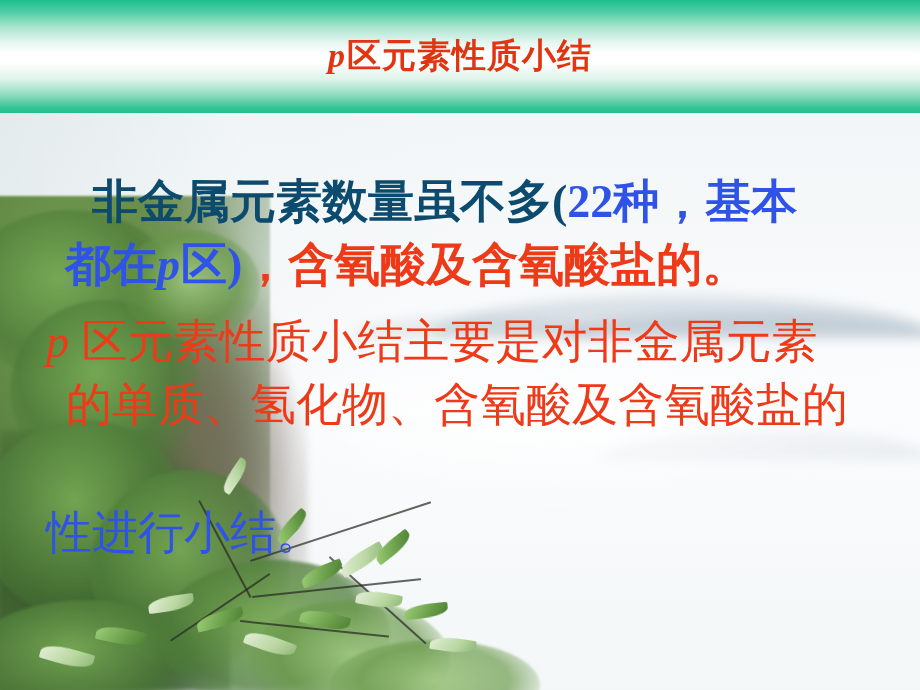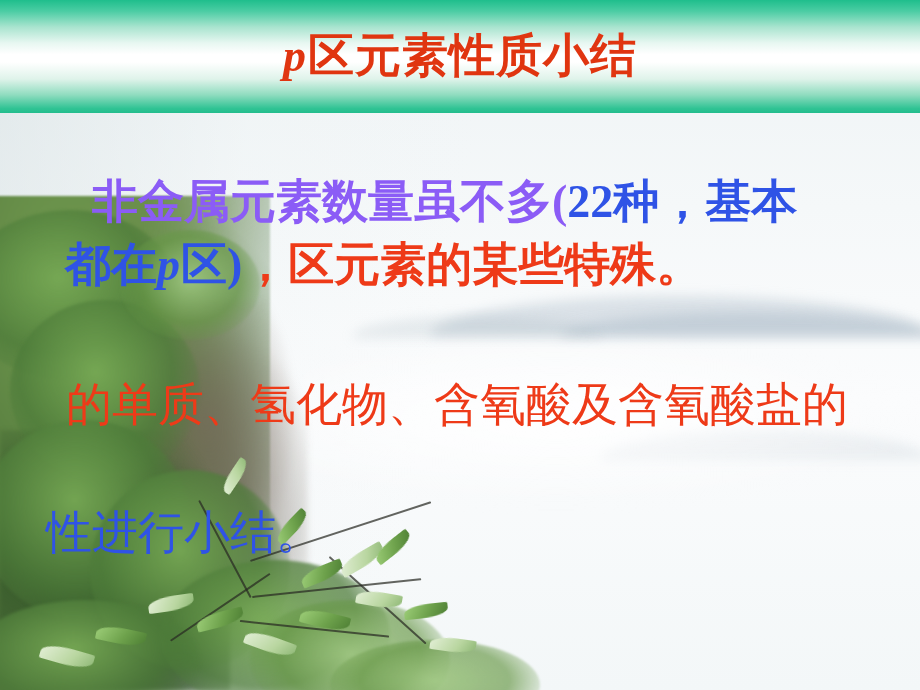--- a/index.html
+++ b/index.html
@@ -133,7 +133,7 @@
     position: absolute;
     left: 0; right: 0; top: 26px;
     text-align: center;
-    font-size: 46px;
+    font-size: 34px;
     line-height: 60px;
     font-weight: bold;
     letter-spacing: 1px;

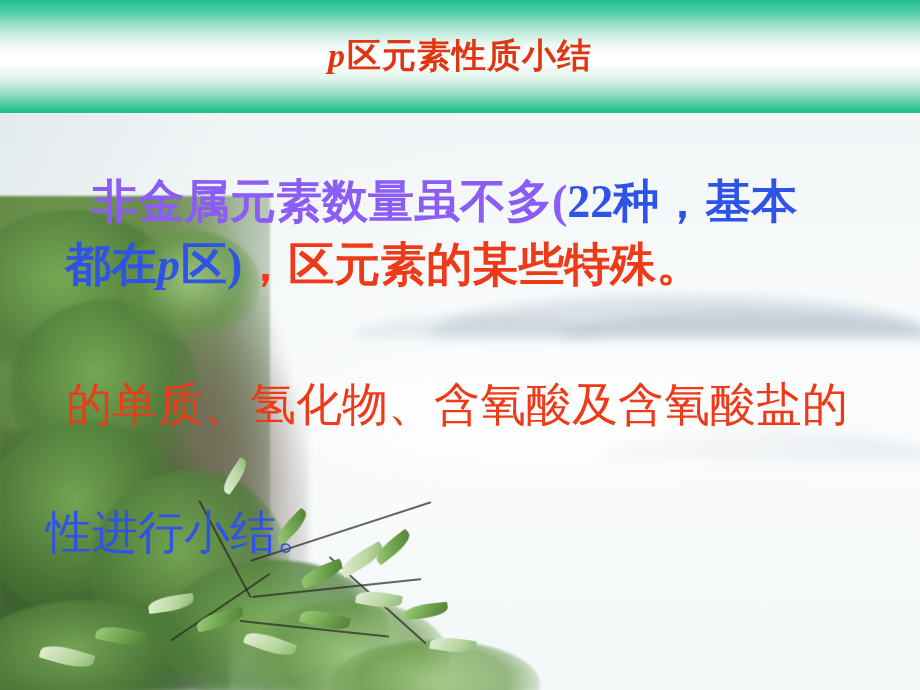--- a/index.html
+++ b/index.html
@@ -232,7 +232,7 @@
   <div id="body-text">
 
     <div class="tline indent ln1">
-      <span class="red" style="color: #8b5cf6;">非金属元素数量虽不多(</span><span class="blue" style="color: rgb(47, 83, 230);">22种，基本</span>
+      <span class="red" style="color: #0c4a6e;">非金属元素数量虽不多(</span><span class="blue" style="color: rgb(47, 83, 230);">22种，基本</span>
     </div>
 
     <div class="tline ln2">

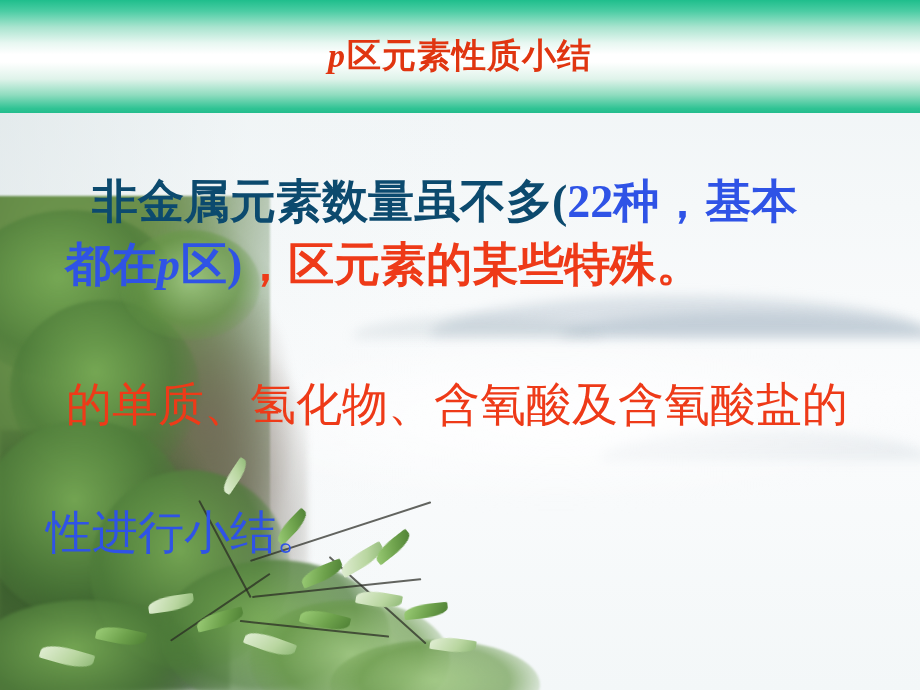--- a/index.html
+++ b/index.html
@@ -236,7 +236,7 @@
     </div>
 
     <div class="tline ln2">
-      <span class="blue" style="color: rgb(47, 83, 230); margin-left: 19px;">都在</span><span class="blue ital-p" style="color: rgb(47, 83, 230);">p</span><span class="blue" style="color: rgb(47, 83, 230);">区)</span><span class="red" style="color: rgb(238, 58, 24);">，区元素的某些特殊。</span>
+      <span class="blue" style="color: rgb(47, 83, 230); margin-left: 19px;">都在</span><span class="blue ital-p" style="color: rgb(47, 83, 230);">p</span><span class="blue" style="color: rgb(47, 83, 230);">区)</span><span class="red" style="color: rgb(238, 58, 24);">，含氧酸及含氧酸盐的。</span>
     </div>
 
 

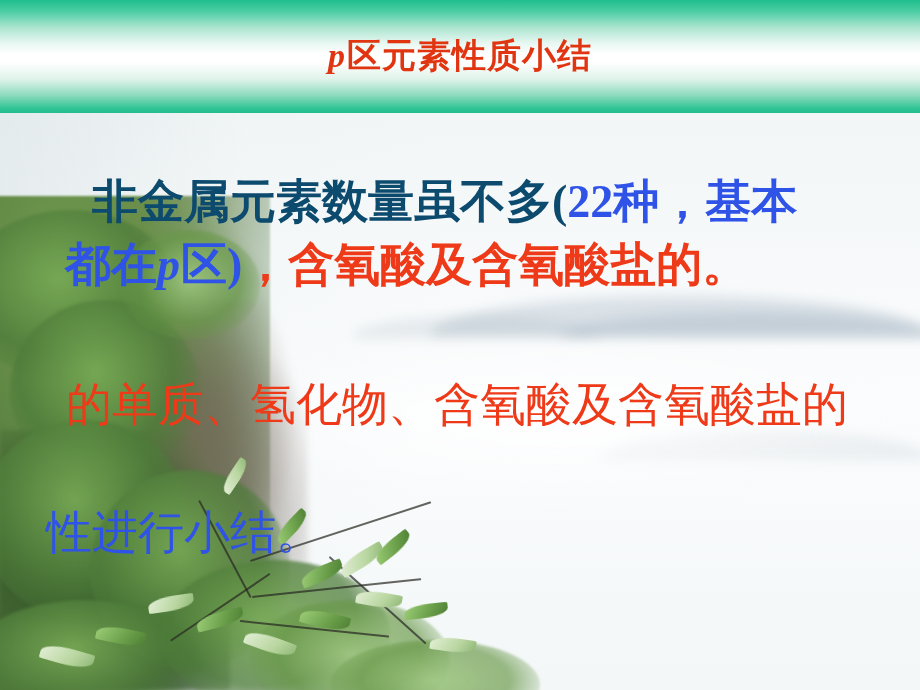--- a/index.html
+++ b/index.html
@@ -239,6 +239,9 @@
       <span class="blue" style="color: rgb(47, 83, 230); margin-left: 19px;">都在</span><span class="blue ital-p" style="color: rgb(47, 83, 230);">p</span><span class="blue" style="color: rgb(47, 83, 230);">区)</span><span class="red" style="color: rgb(238, 58, 24);">，含氧酸及含氧酸盐的。</span>
     </div>
 
+    <div class="tline ln3">
+      <span class="red ital-p" style="color: rgb(238, 58, 24);">p</span><span class="red" style="color: rgb(238, 58, 24);"> 区元素性质小结主要是对非金属元素</span>
+    </div>
 
     <div class="tline ln4">
       <span class="red" style="color: rgb(238, 58, 24);">的单质、氢化物、含氧酸及含氧酸盐的</span>

